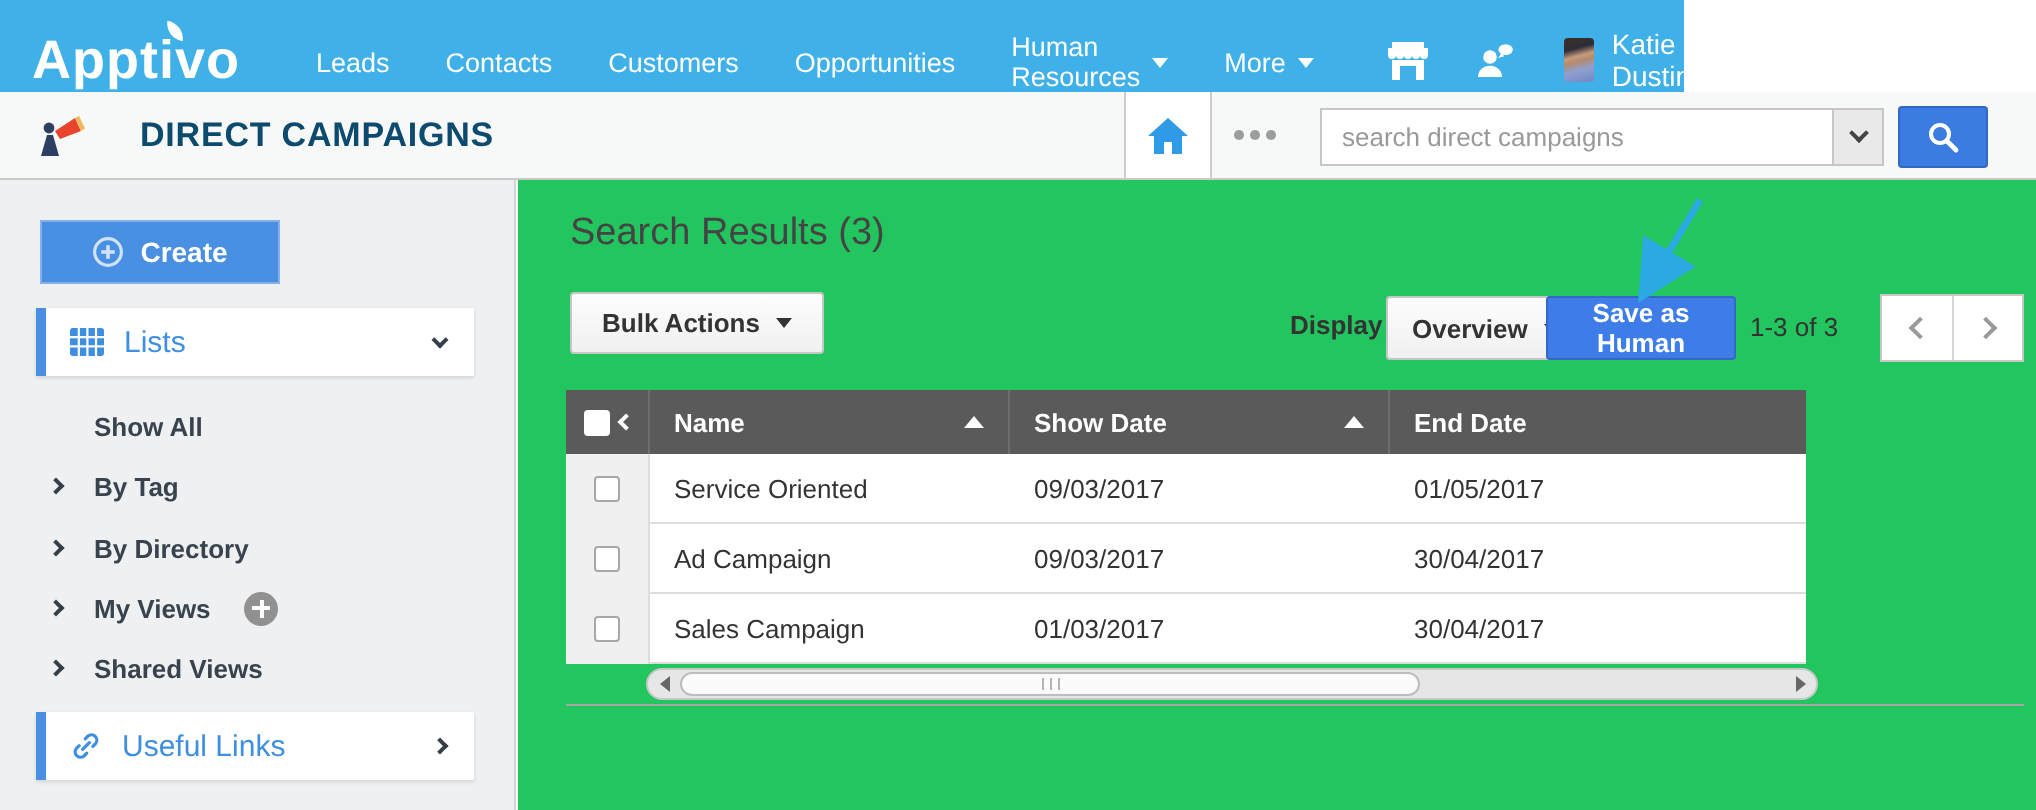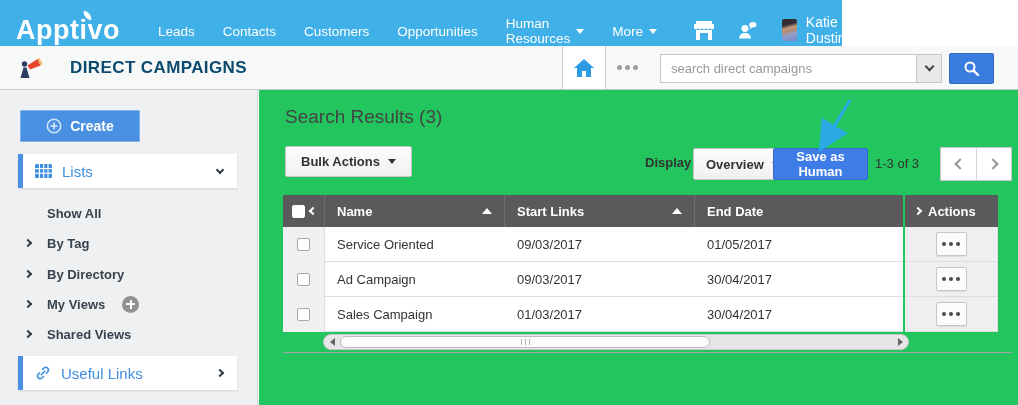--- a/index.html
+++ b/index.html
@@ -301,7 +301,7 @@
           <span class="sort-asc"></span>
         </div>
         <div class="hc c2">
-          <span>Start Links</span>
+          <span>Show Date</span>
           <span class="sort-asc"></span>
         </div>
         <div class="hc c3">

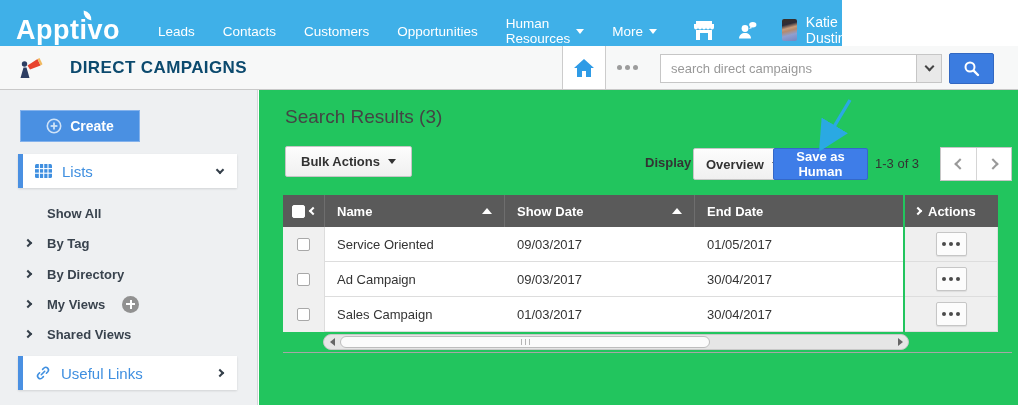--- a/index.html
+++ b/index.html
@@ -353,33 +353,6 @@
       </div>
     </div>
 
-    <div class="actions-col">
-      <div class="actions-head">
-        <span class="chev-right-w"></span>
-        <span>Actions</span>
-      </div>
-      <div class="actions-cell">
-        <span class="more-btn">
-            <i></i>
-            <i></i>
-            <i></i>
-          </span>
-      </div>
-      <div class="actions-cell">
-        <span class="more-btn">
-            <i></i>
-            <i></i>
-            <i></i>
-          </span>
-      </div>
-      <div class="actions-cell">
-        <span class="more-btn">
-            <i></i>
-            <i></i>
-            <i></i>
-          </span>
-      </div>
-    </div>
 
     <div class="hscroll">
       <span class="hs-btn l">

